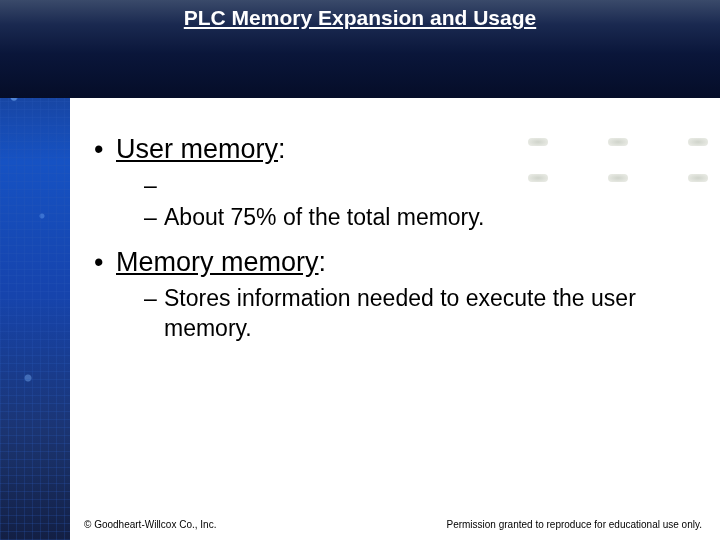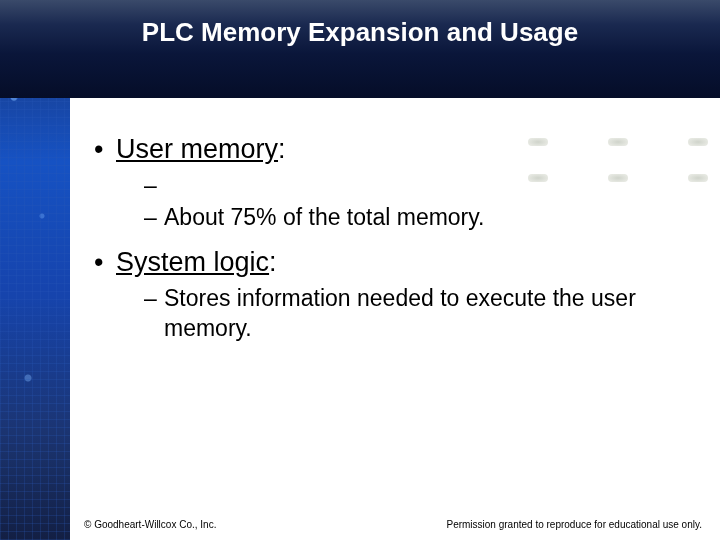--- a/index.html
+++ b/index.html
@@ -21,12 +21,13 @@
     text-align: center;
   }
   .title-band h1 {
-    margin: 12px;
+    margin: 0;
     padding-top: 6px;
     color: #fff;
-    font-size: 26px;
+    font-size: 21px;
     font-weight: bold;
     line-height: 1.15;
+    text-decoration: underline;
   }
   .sidebar {
     position: absolute;

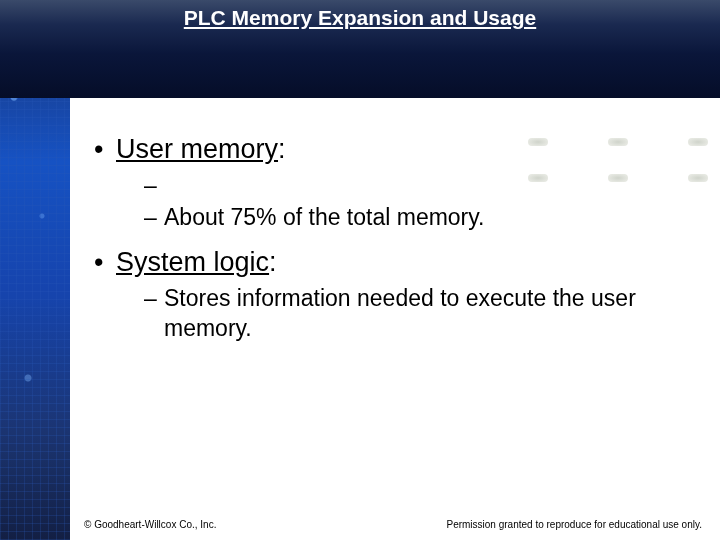--- a/index.html
+++ b/index.html
@@ -176,7 +176,7 @@
       <div class="bullet-row">
         <span class="b">•</span>
         <span>
-          <span class="term">System logic</span><span class="plain">:</span>
+          <span class="term">Memory memory</span><span class="plain">:</span>
         </span>
       </div>
       <ul class="level2">

